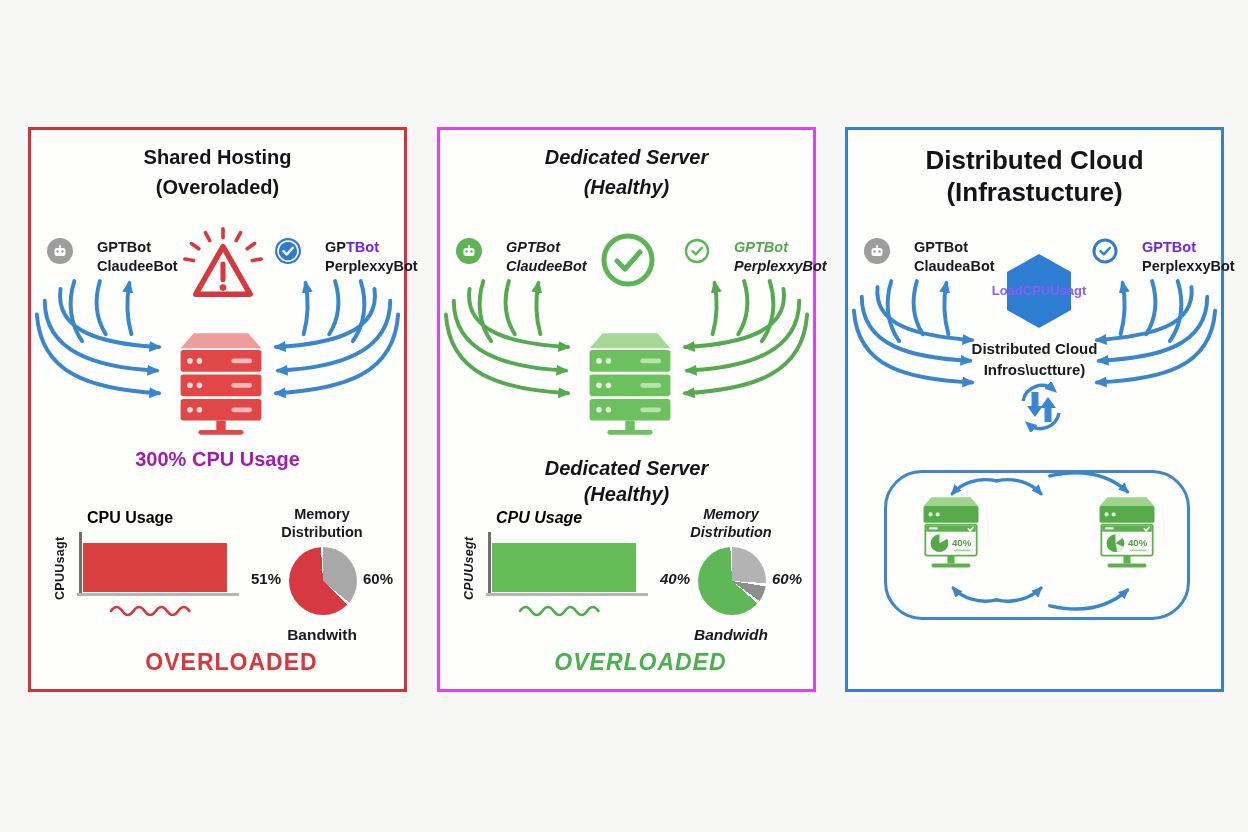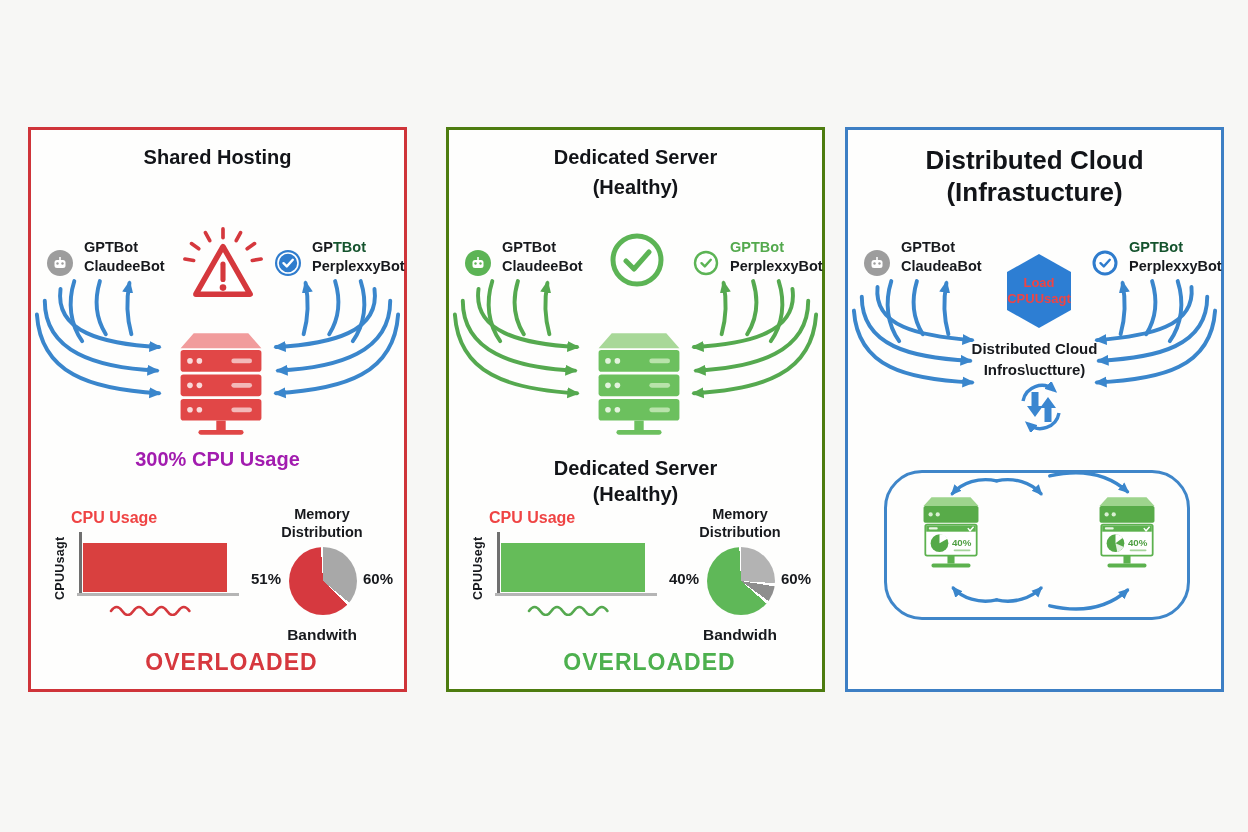--- a/index.html
+++ b/index.html
@@ -7,7 +7,7 @@
     font-family:"Liberation Sans",sans-serif;overflow:hidden;color:#17191d;}
   .panel{position:absolute;top:127px;width:379px;height:565px;background:#fefefd;box-sizing:border-box;}
   .p1{left:28px;border:3px solid #cf3439;}
-  .p2{left:446px;border:3px solid #4d7c0f;}
+  .p2{left:437px;border:3px solid #d946ef;font-style:italic;}
   .p3{left:845px;border:3px solid #3d7fc4;}
   .flow{position:absolute;left:0;top:0;width:100%;height:100%;z-index:1;}
   .panel>div,.panel>header{z-index:2;}

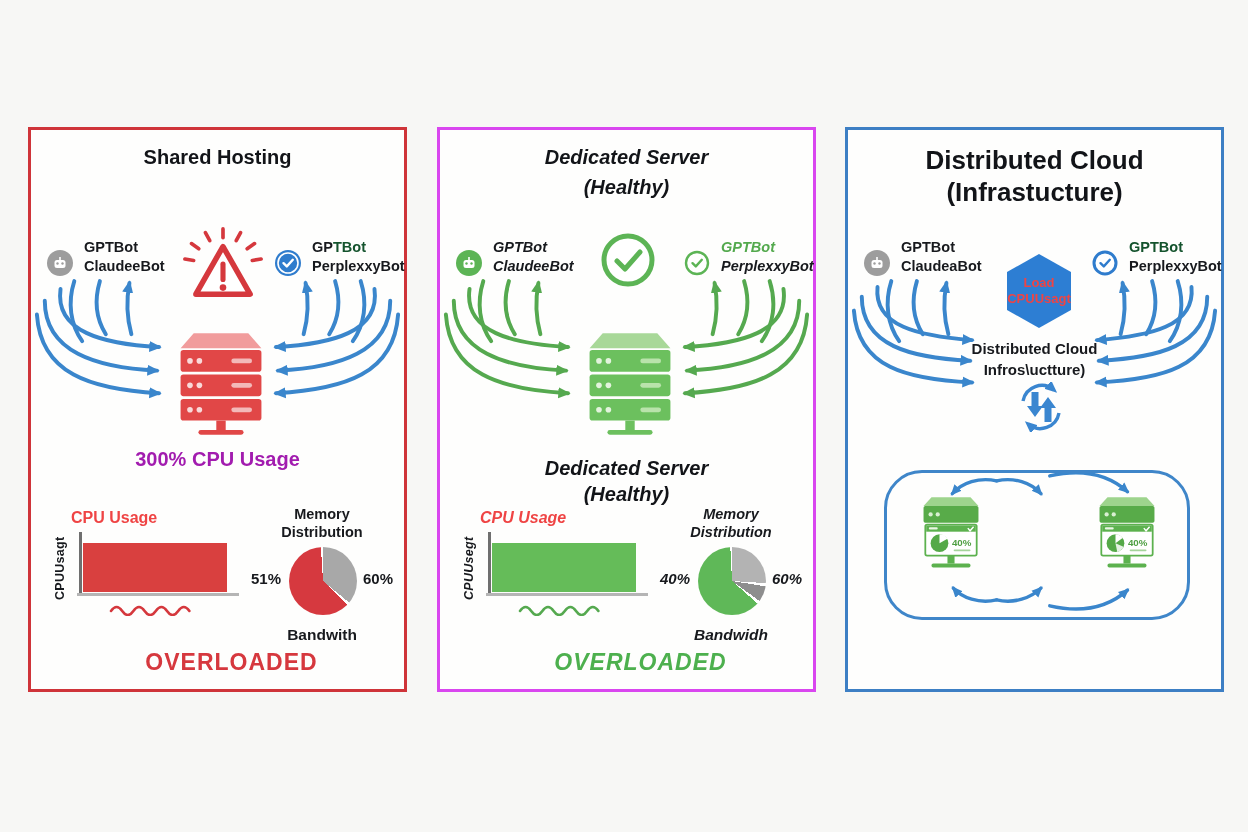--- a/index.html
+++ b/index.html
@@ -96,6 +96,7 @@
 
     <header class="title">
       <div>Shared Hosting</div>
+      <div>(Overoladed)</div>
     </header>
 
     <div class="bot bot-left">

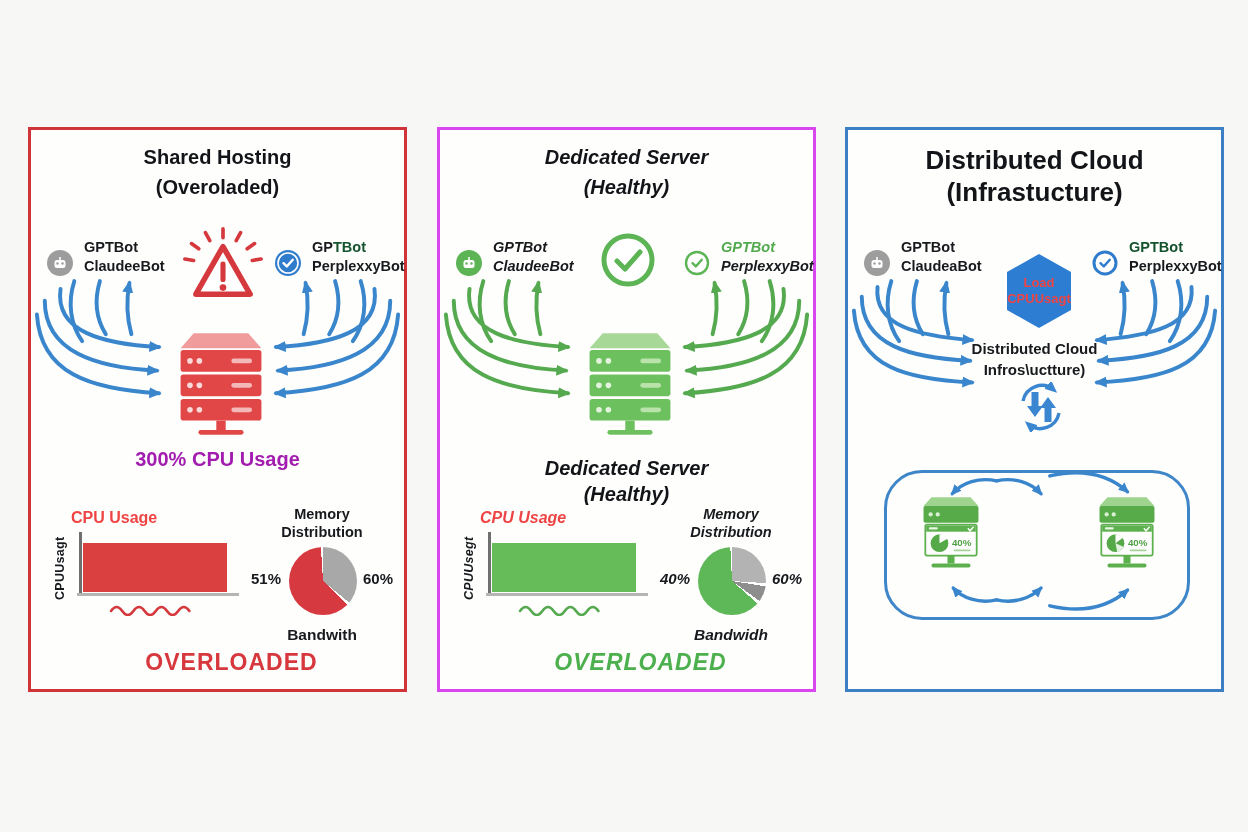--- a/index.html
+++ b/index.html
@@ -14,7 +14,7 @@
   .title{position:absolute;top:12px;left:0;right:0;text-align:center;font-size:20px;font-weight:700;line-height:30px;color:#121418;}
   .p3 .title{font-size:26px;line-height:32px;top:14px;}
   
-  .bot{position:absolute;display:flex;align-items:flex-end;gap:11px;}
+  .bot{position:absolute;display:flex;gap:24px;}
   .badge{width:26px;height:26px;display:inline-block;flex:0 0 auto;}
   .badge svg{width:100%;height:100%;display:block;}
   .bot-lines{display:flex;flex-direction:column;font-size:14.5px;font-weight:700;line-height:19px;white-space:nowrap;}

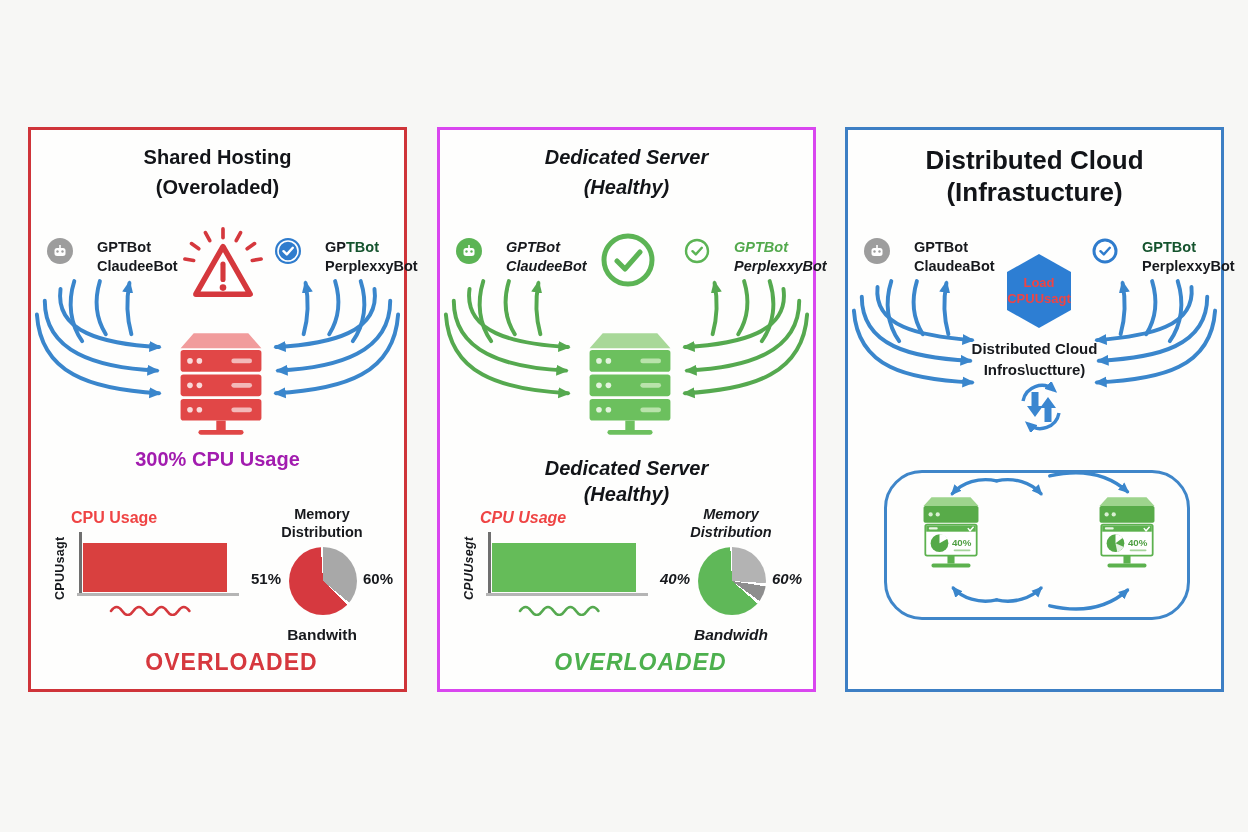--- a/index.html
+++ b/index.html
@@ -18,7 +18,7 @@
   .badge{width:26px;height:26px;display:inline-block;flex:0 0 auto;}
   .badge svg{width:100%;height:100%;display:block;}
   .bot-lines{display:flex;flex-direction:column;font-size:14.5px;font-weight:700;line-height:19px;white-space:nowrap;}
-  .t-blue{color:#14532d;} .t-green{color:#53a94d;}
+  .t-blue{color:#6d28d9;} .t-green{color:#53a94d;}
   .bot-left{left:16px;top:108px;}
   .bot-right{left:244px;top:108px;}
   

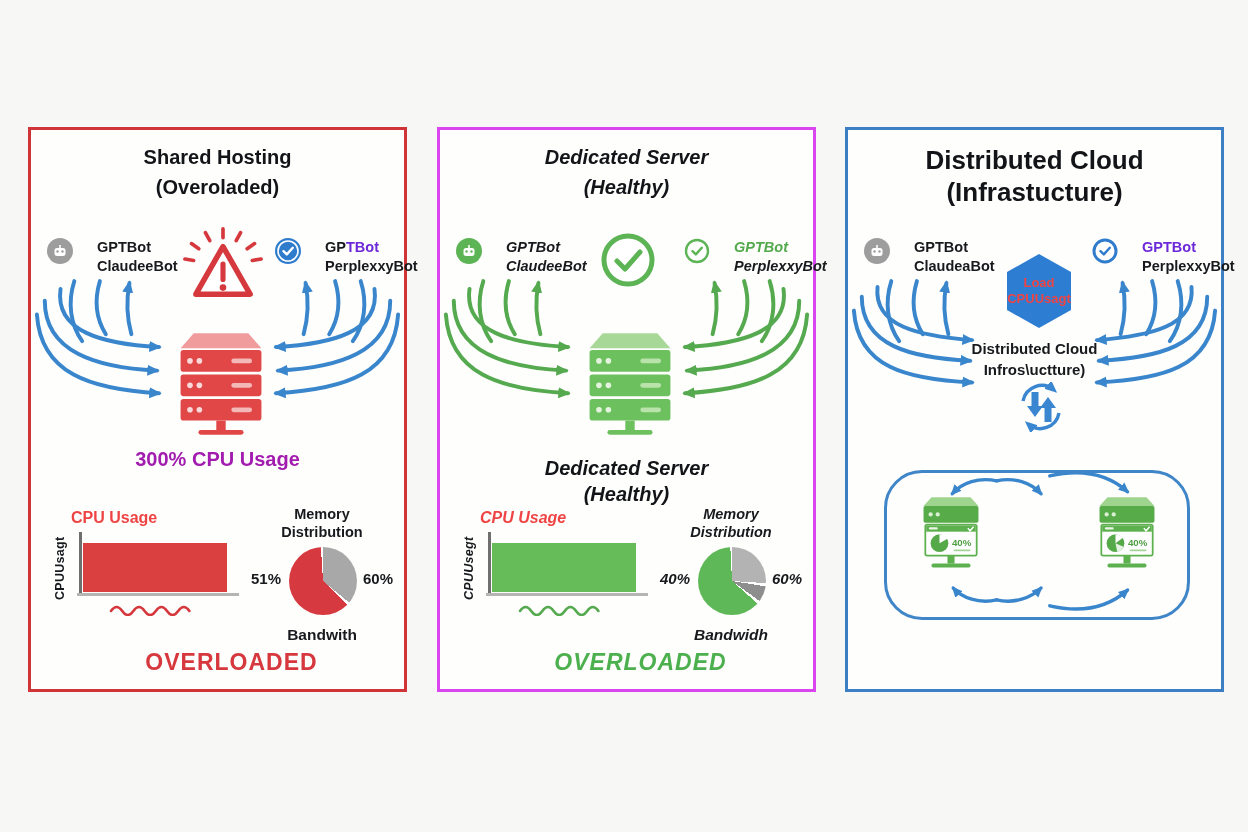--- a/index.html
+++ b/index.html
@@ -27,8 +27,8 @@
   .healthy{position:absolute;left:0;right:0;top:158px;text-align:center;font-size:13.5px;font-weight:700;color:#56b050;letter-spacing:.5px;}
   .hex{position:absolute;left:159px;top:124px;width:64px;height:74px;}
   .hex svg{position:absolute;inset:0;}
-  .hex .hextext{position:absolute;inset:0;display:flex;flex-direction:column;align-items:center;justify-content:center;
-    color:#ef4444;font-size:13px;font-weight:700;line-height:16px;}
+  .hex .hextext{position:absolute;inset:0;display:flex;flex-direction:row;align-items:center;justify-content:center;
+    color:#8b5cf6;font-size:13px;font-weight:700;line-height:16px;}
   
   .server{position:absolute;left:143px;top:200px;width:94px;height:106px;}
   .server svg{width:100%;height:100%;}

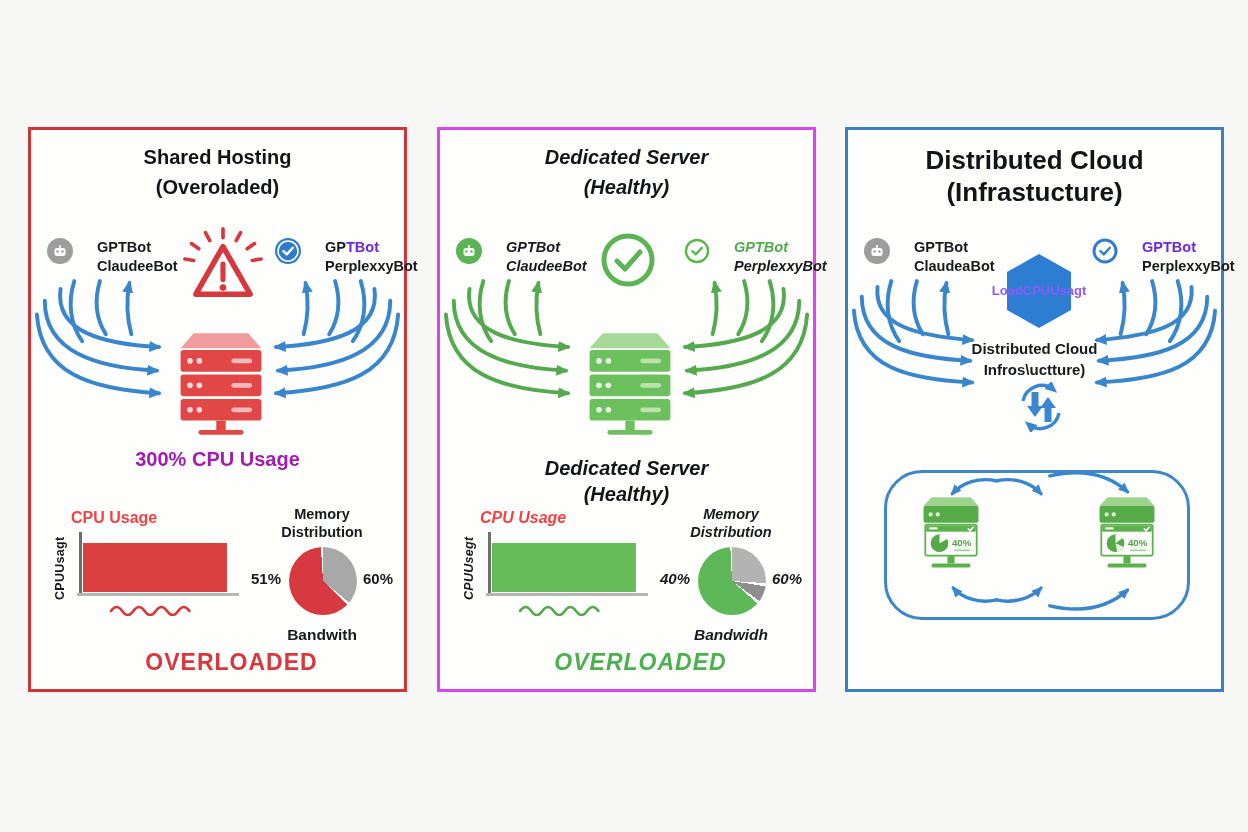--- a/index.html
+++ b/index.html
@@ -36,7 +36,7 @@
   .caption2{position:absolute;left:0;right:0;top:325px;text-align:center;font-size:20px;font-weight:700;line-height:26px;color:#121418;}
   
   .bargroup{position:absolute;left:20px;top:379px;width:170px;}
-  .bartitle{margin-left:20px;font-size:16px;font-weight:700;color:#ef4444;}
+  .bartitle{margin-left:36px;font-size:16px;font-weight:700;color:#000000;}
   .plot{position:relative;height:62px;margin-top:5px;}
   .ylab{position:absolute;left:2px;top:-6px;height:74px;writing-mode:vertical-rl;transform:rotate(180deg);
     display:flex;align-items:center;font-size:12.5px;font-weight:700;letter-spacing:.3px;}

